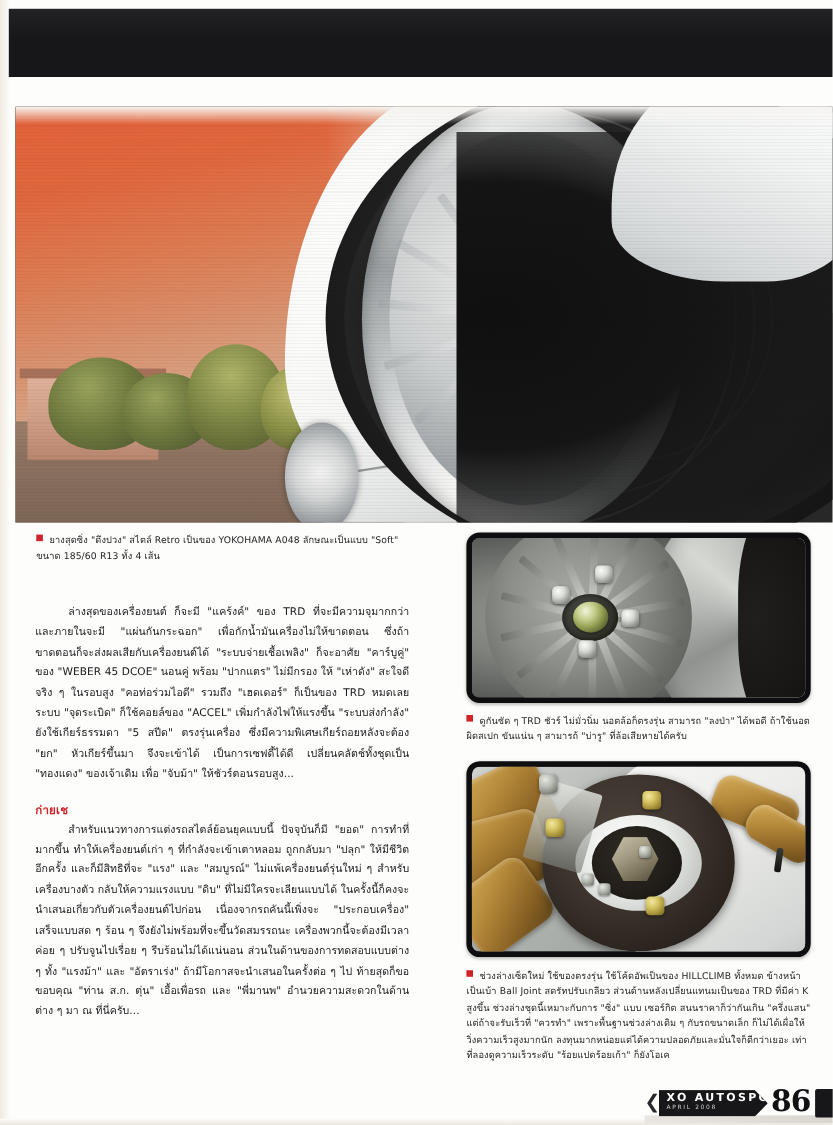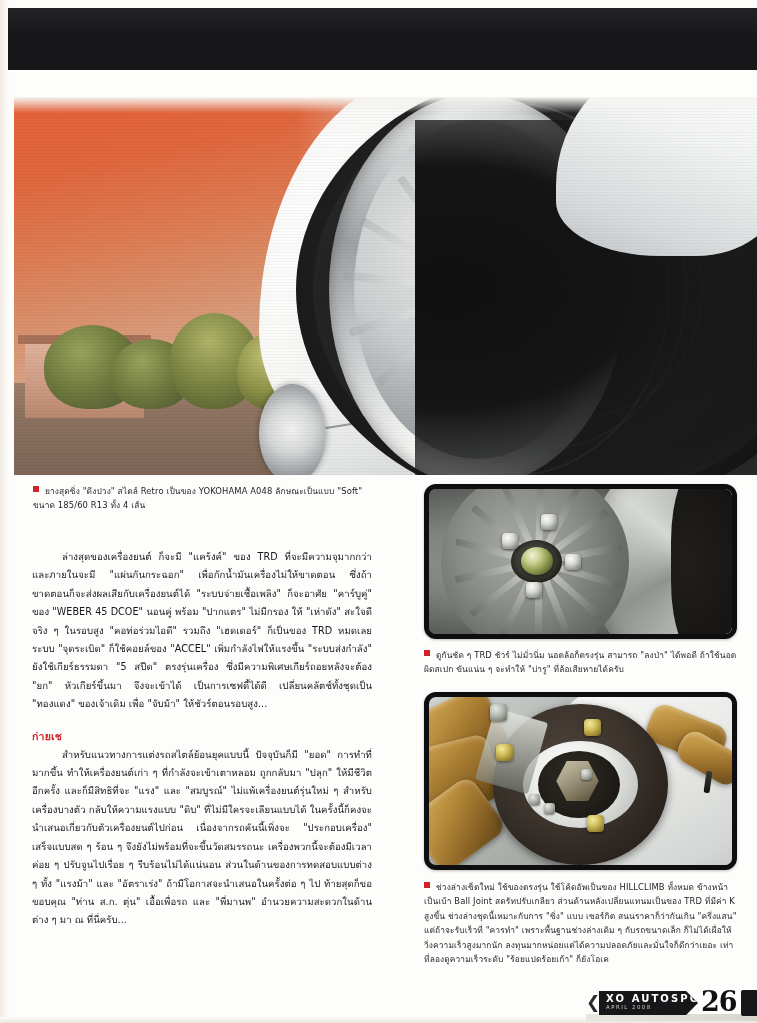--- a/index.html
+++ b/index.html
@@ -532,7 +532,7 @@
   </div>
 
   <div id="cap-hub" class="caption">
-    <span class="bullet"></span><span>ดูกันชัด ๆ TRD ชัวร์ ไม่มั่วนิ่ม นอตล้อก็ตรงรุ่น สามารถ "ลงป่า" ได้พอดี ถ้าใช้นอตผิดสเปก ขันแน่น ๆ จะทำให้ "บ่ารู" ที่ล้อเสียหายได้ครับ</span>
+    <span class="bullet"></span><span>ดูกันชัด ๆ TRD ชัวร์ ไม่มั่วนิ่ม นอตล้อก็ตรงรุ่น สามารถ "ลงป่า" ได้พอดี ถ้าใช้นอตผิดสเปก ขันแน่น ๆ สามารถ้ "บ่ารู" ที่ล้อเสียหายได้ครับ</span>
   </div>
 
   <div id="photo-mount" class="photo-card">

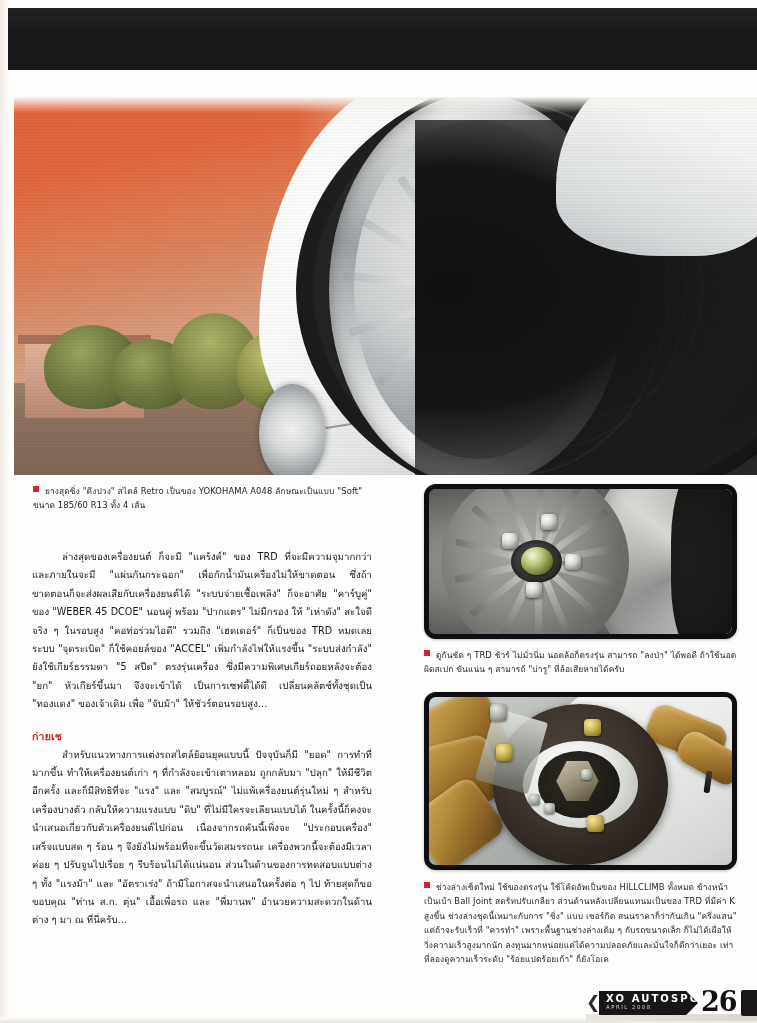--- a/index.html
+++ b/index.html
@@ -571,7 +571,7 @@
       <div class="f-title">XO AUTOSPORT</div>
       <div class="f-sub">APRIL  2008</div>
     </div>
-    <div class="f-pageno">26</div>
+    <div class="f-pageno">86</div>
     <div class="f-block"></div>
   </div>
 

